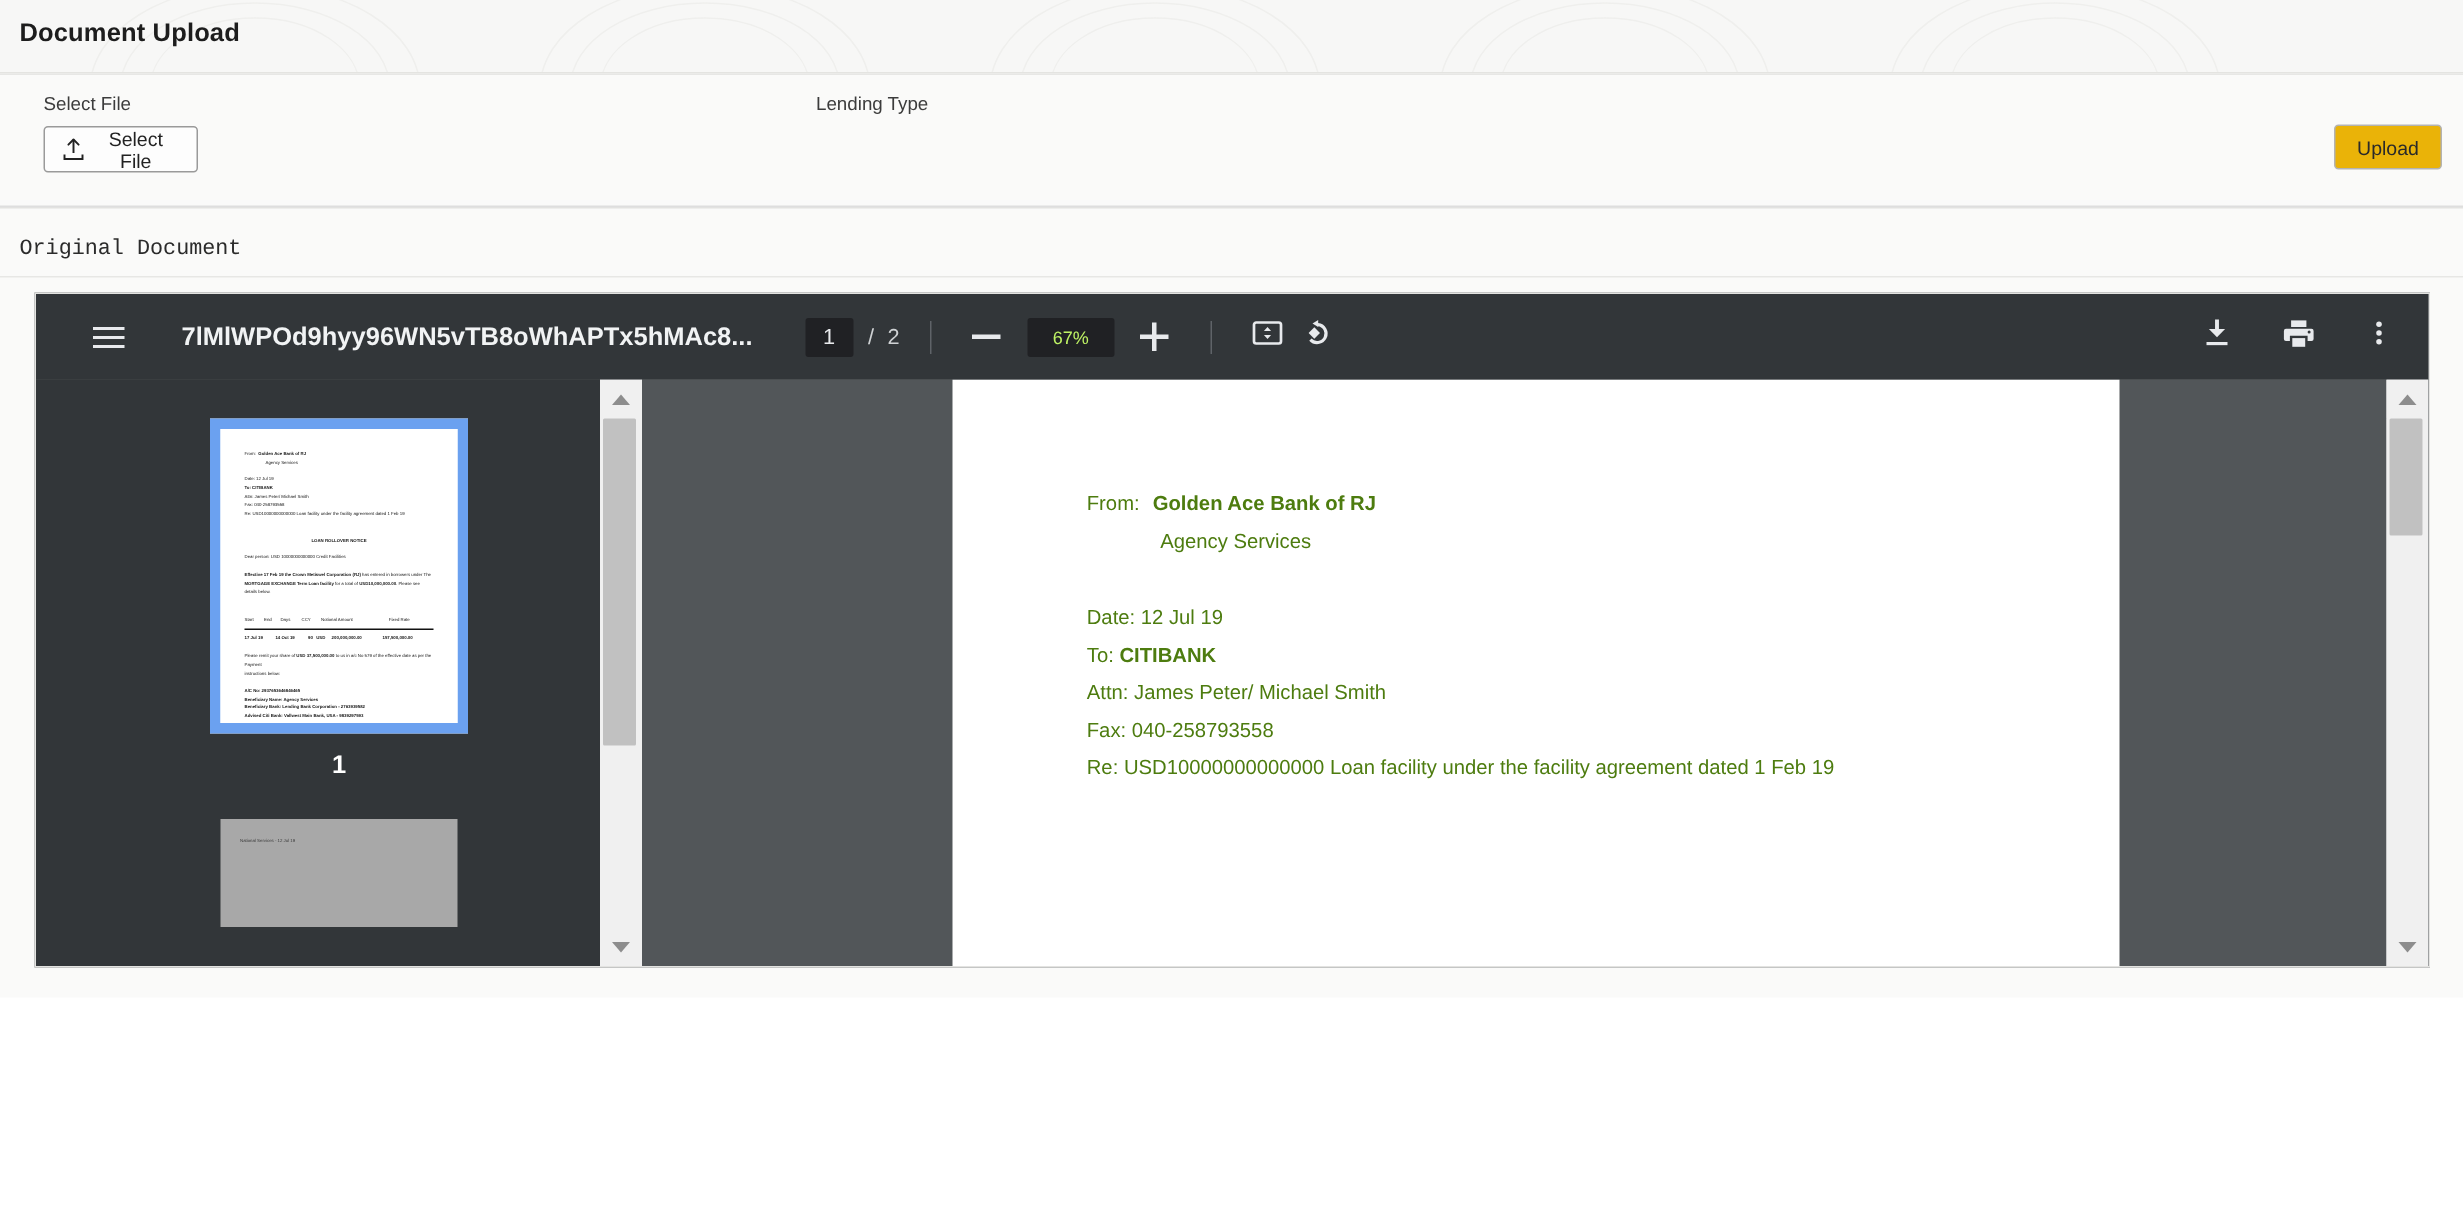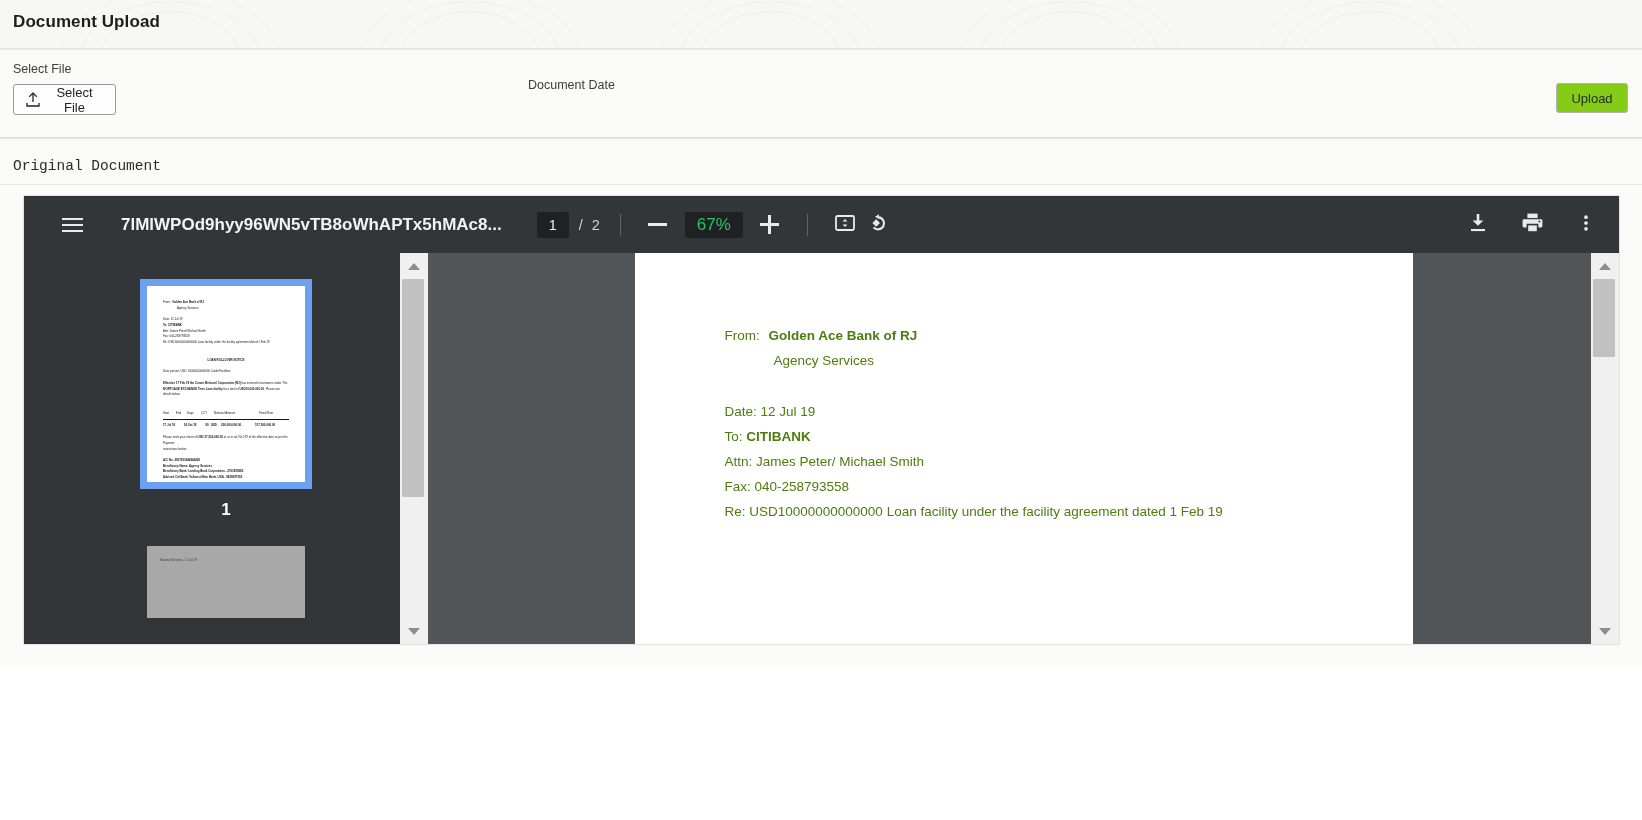--- a/index.html
+++ b/index.html
@@ -48,9 +48,10 @@
 
   .form-row {
     display: flex;
-    align-items: center;
+    align-items: flex-start;
     padding: 12px 14px 0 13px;
     position: relative;
+    margin-left: 16px;
   }
   .field { display: flex; flex-direction: column; }
   .field-label {

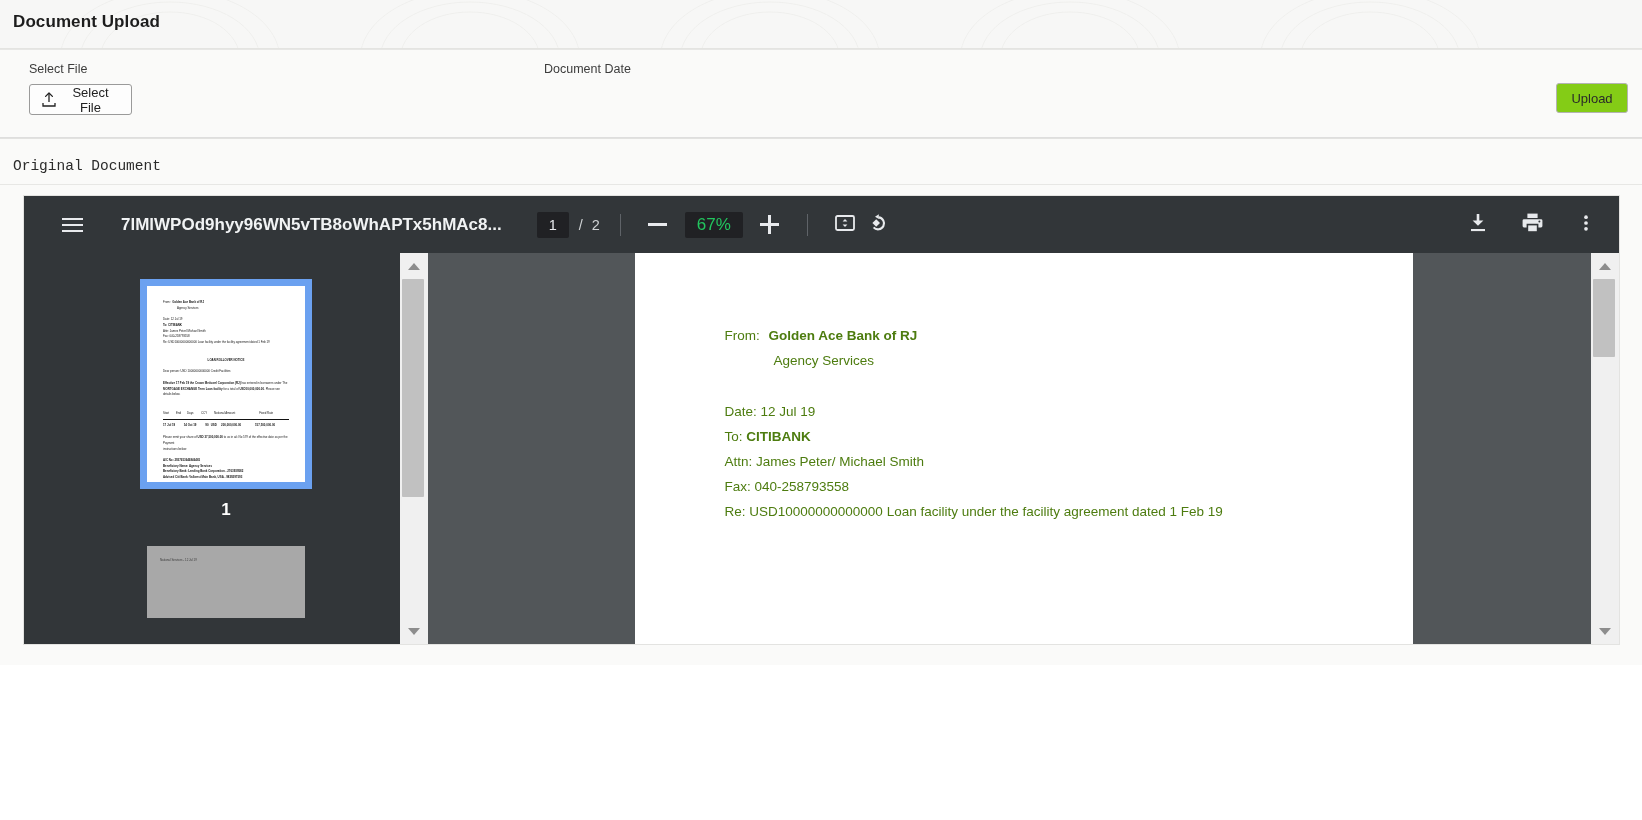--- a/index.html
+++ b/index.html
@@ -398,7 +398,7 @@
     </div>
 
     <div class="field field-doctype">
-      <div class="field-label">Document Date</div>
+      <div class="field-label">Lending Type</div>
     </div>
 
     <button class="btn-upload">Upload</button>

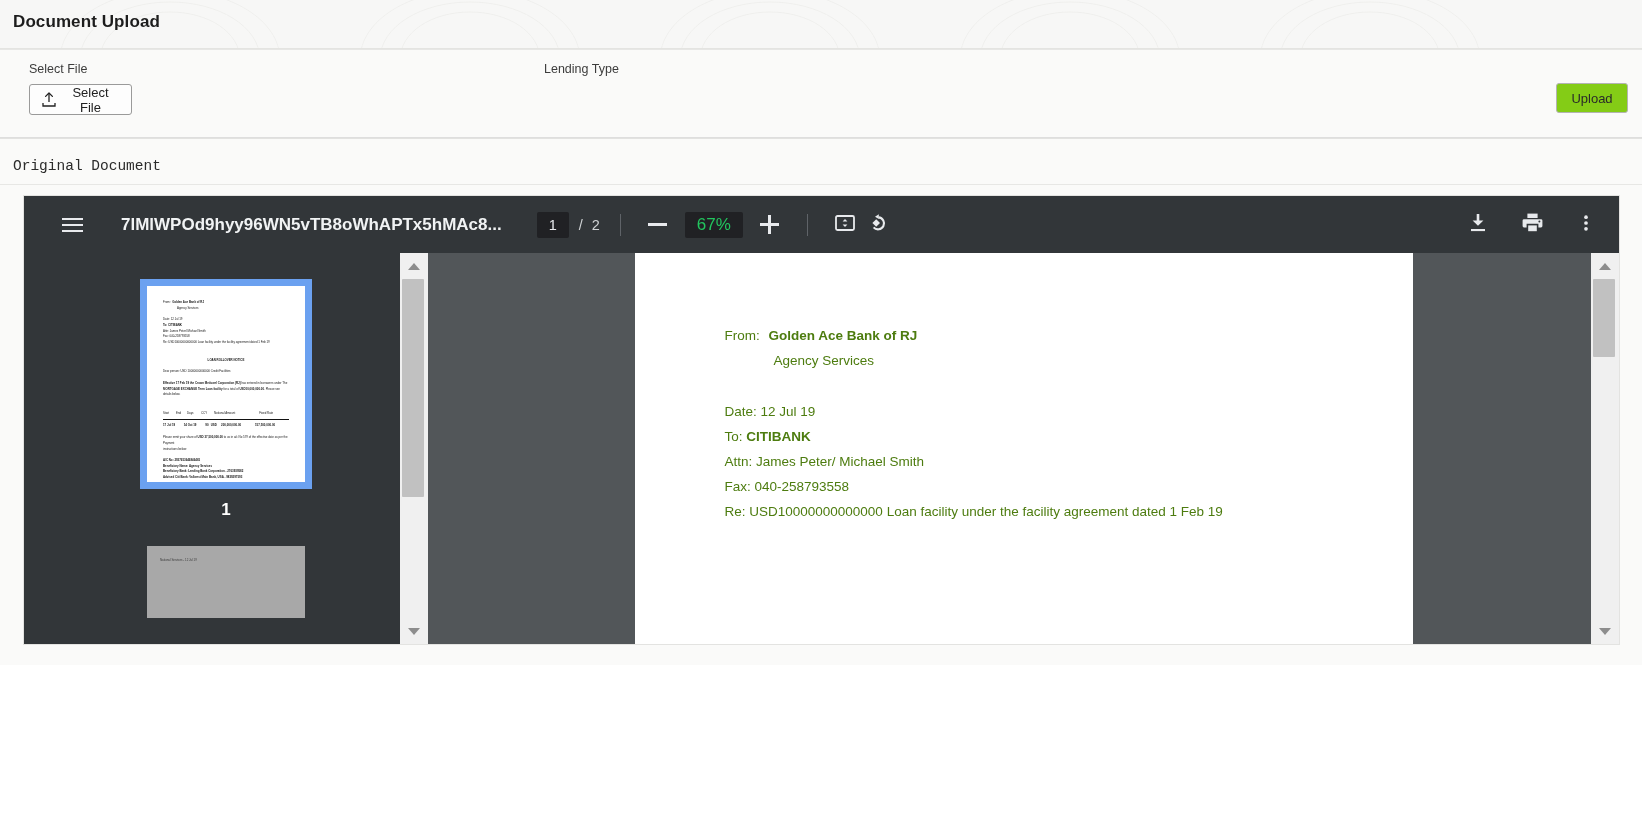--- a/index.html
+++ b/index.html
@@ -128,7 +128,7 @@
     height: 30px;
     min-width: 72px;
     padding: 0 4px;
-    background: #84cc16;
+    background: #eab308;
     border: 1px solid #b3b3b3;
     border-radius: 3px;
     font-size: 13px;

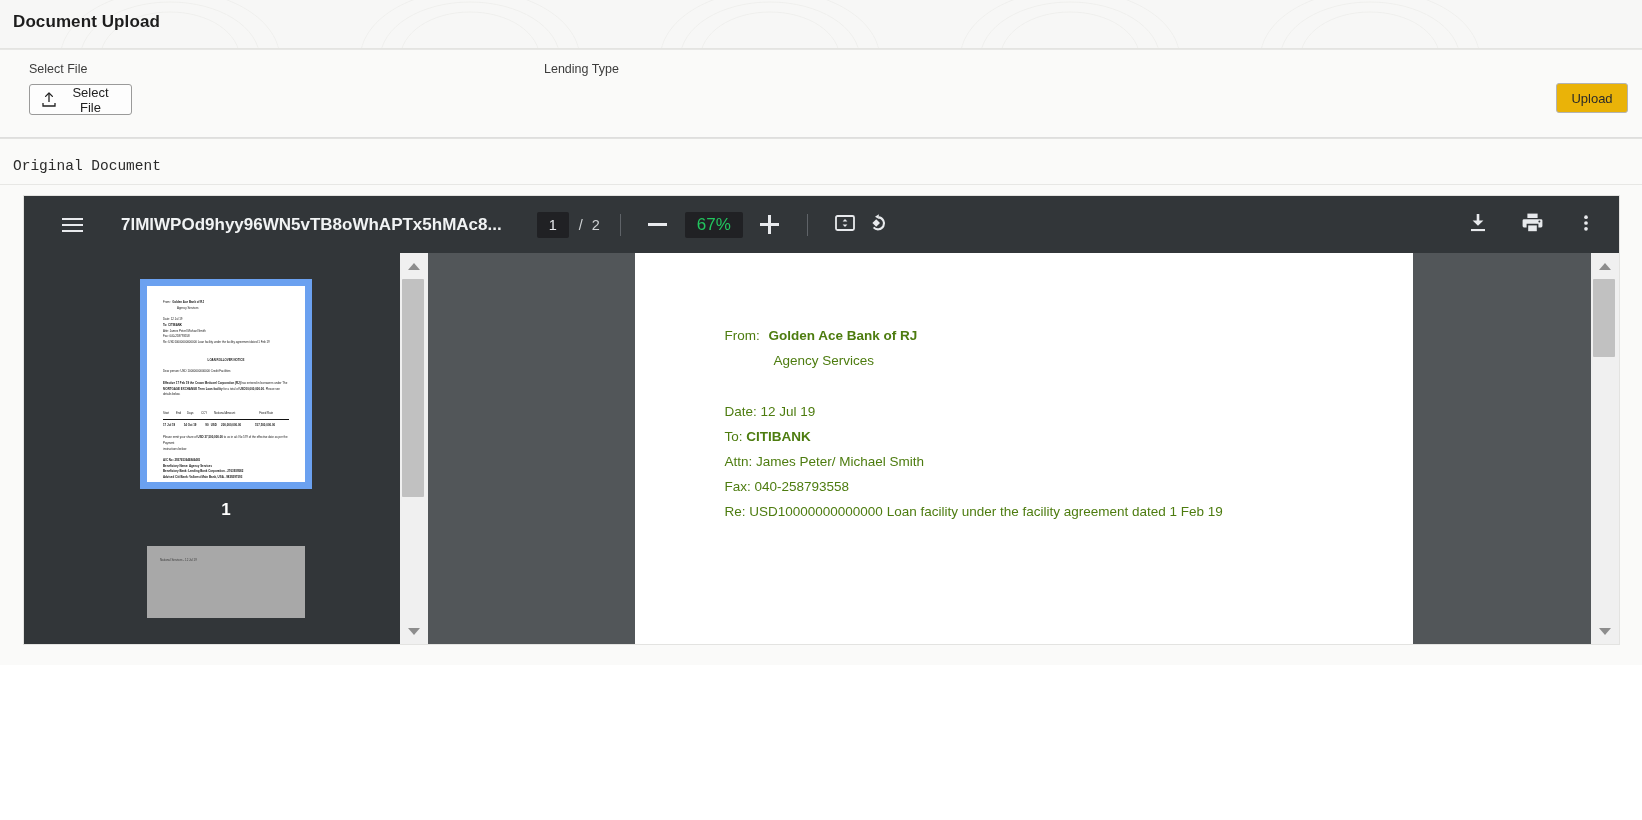--- a/index.html
+++ b/index.html
@@ -216,8 +216,8 @@
   .zoom-minus { width: 19px; height: 3px; background:#e8eaed; display:block; }
   .zoombox {
     background: #202124;
-    color: #22c55e;
-    font-size: 17px;
+    color: #bef264;
+    font-size: 12px;
     height: 26px;
     min-width: 58px;
     padding: 0 9px;

